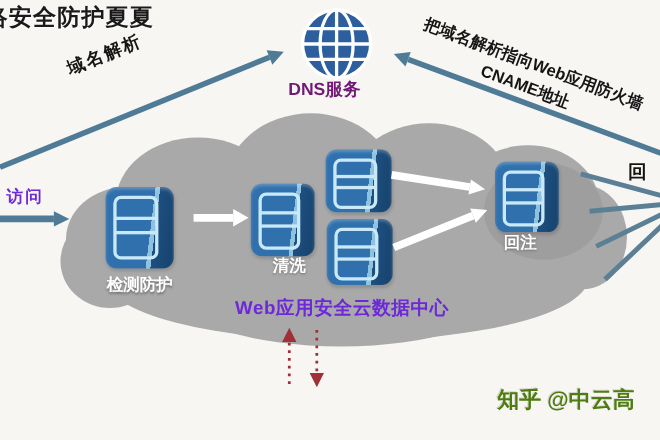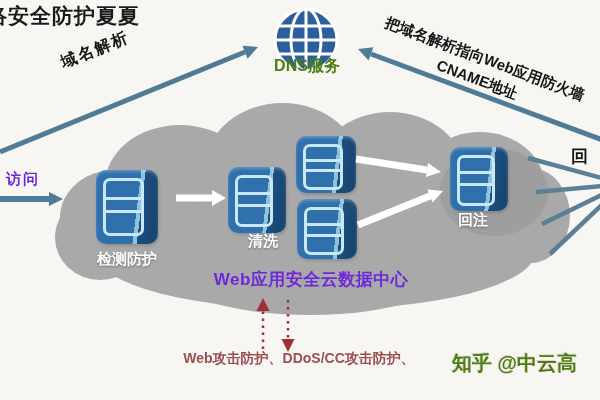--- a/index.html
+++ b/index.html
@@ -28,7 +28,7 @@
   .txt{position:absolute;z-index:4;white-space:nowrap;}
   .node-label{color:#ffffff;font-weight:bold;font-size:15px;text-shadow:0 1px 2px rgba(80,80,80,.65);}
   .title{left:-14px;top:2px;font-size:21px;font-weight:bold;color:#1a1a1a;letter-spacing:1px;text-shadow:1px 1px 0 rgba(255,255,255,.7);}
-  .dns-label{left:262px;top:56px;width:90px;text-align:center;font-size:16px;font-weight:bold;color:#4d7c0f;}
+  .dns-label{left:262px;top:71px;width:90px;font-size:16px;font-weight:bold;color:#701a75;}
   .label-domain{left:58px;top:54px;transform:rotate(-22deg);transform-origin:left top;font-size:16px;font-weight:bold;color:#151515;letter-spacing:2px;}
   .label-cname{left:380px;top:8px;width:232px;transform:rotate(20.5deg);transform-origin:left top;text-align:center;font-size:15px;font-weight:bold;color:#151515;line-height:22px;z-index:4;}
   .label-access{left:6px;top:170px;font-size:15px;font-weight:bold;color:#6d28d9;letter-spacing:2px;}

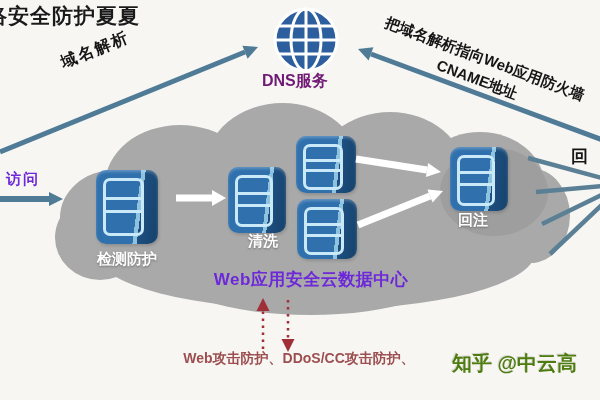--- a/index.html
+++ b/index.html
@@ -161,7 +161,6 @@
 <div class="txt cloud-title">Web应用安全云数据中心</div>
 
 <div class="txt features">
-  <div>Web攻击防护、DDoS/CC攻击防护、</div>
 </div>
 
 <div class="txt watermark">知乎 @中云高</div>

